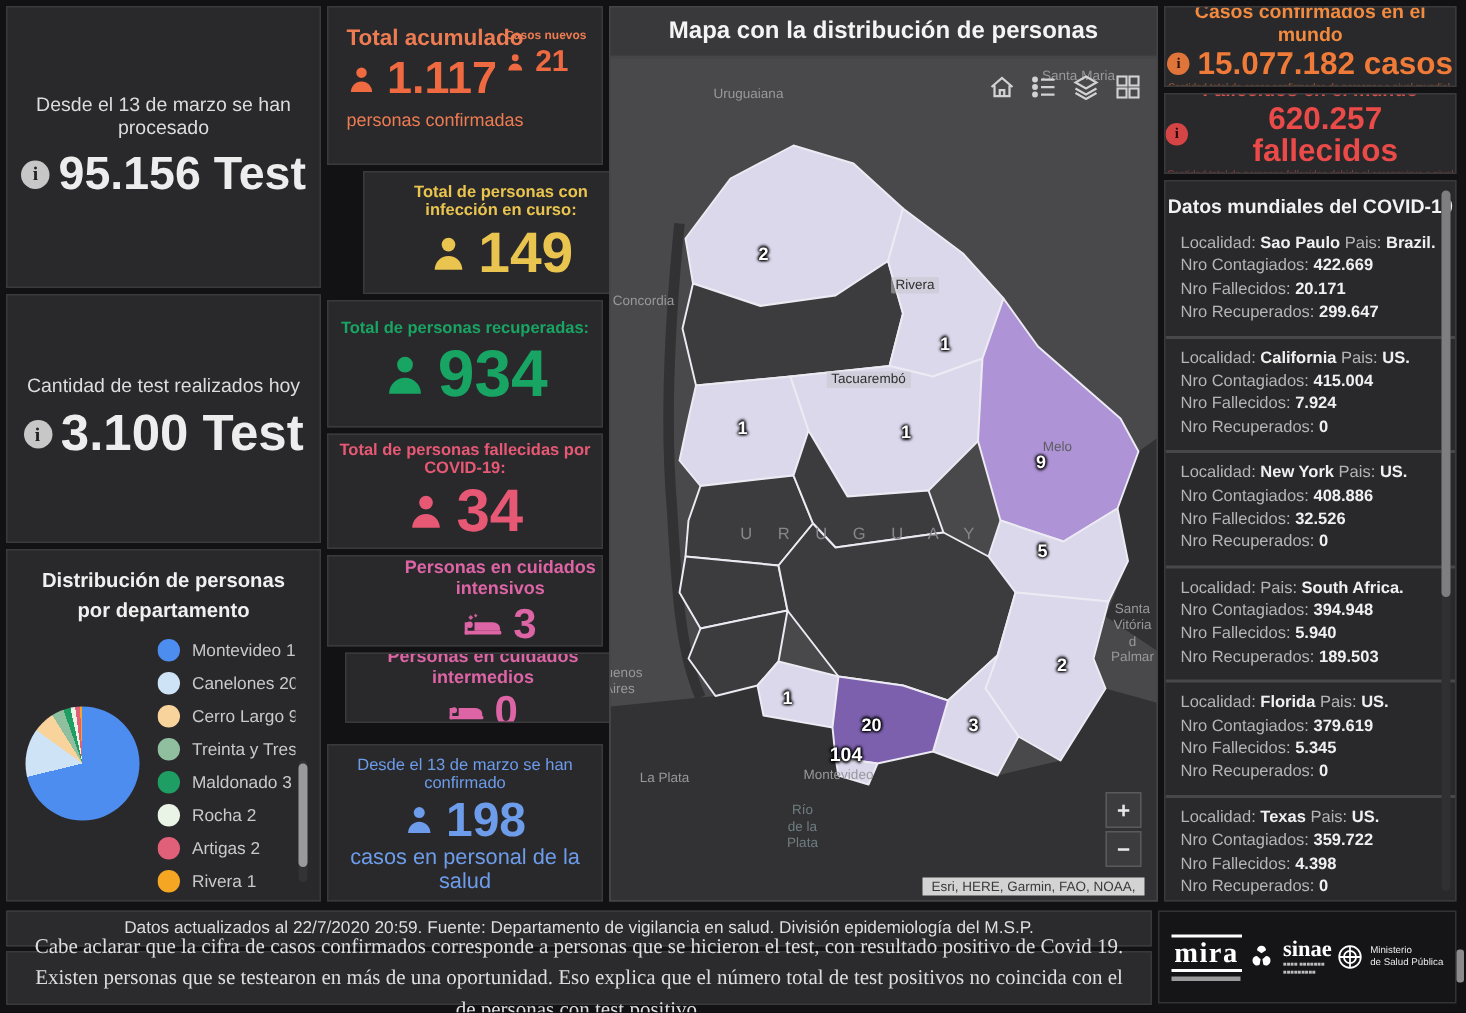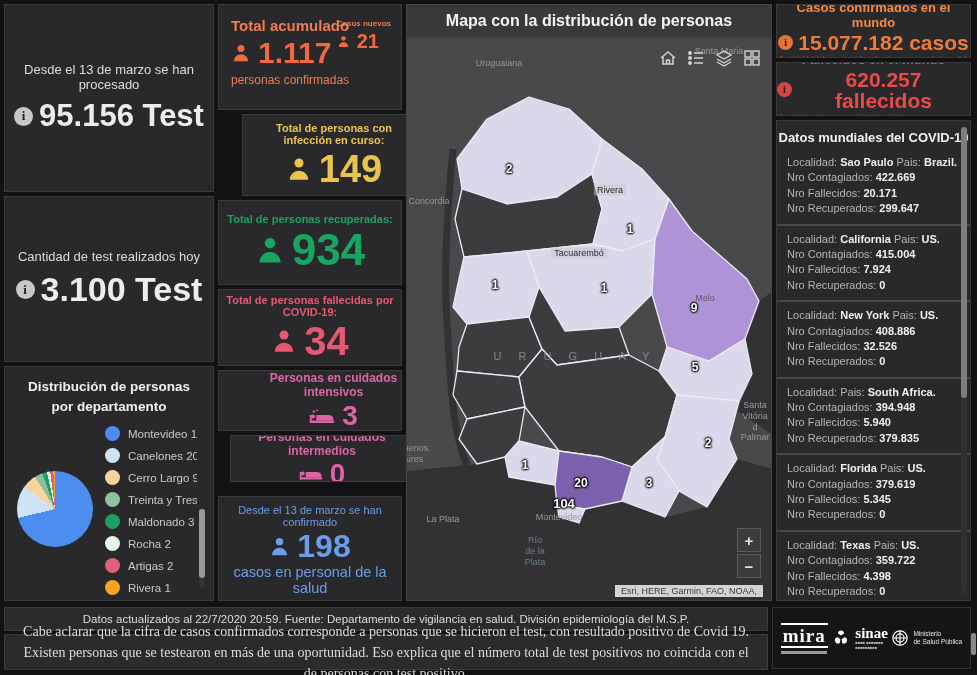--- a/index.html
+++ b/index.html
@@ -394,7 +394,7 @@
           <div>Localidad: <b></b> Pais: <b>South Africa.</b></div>
           <div>Nro Contagiados: <b>394.948</b></div>
           <div>Nro Fallecidos: <b>5.940</b></div>
-          <div>Nro Recuperados: <b>379.835</b></div>
+          <div>Nro Recuperados: <b>189.503</b></div>
         </div>
         <div class="world-entry">
           <div>Localidad: <b>Florida</b> Pais: <b>US.</b></div>

